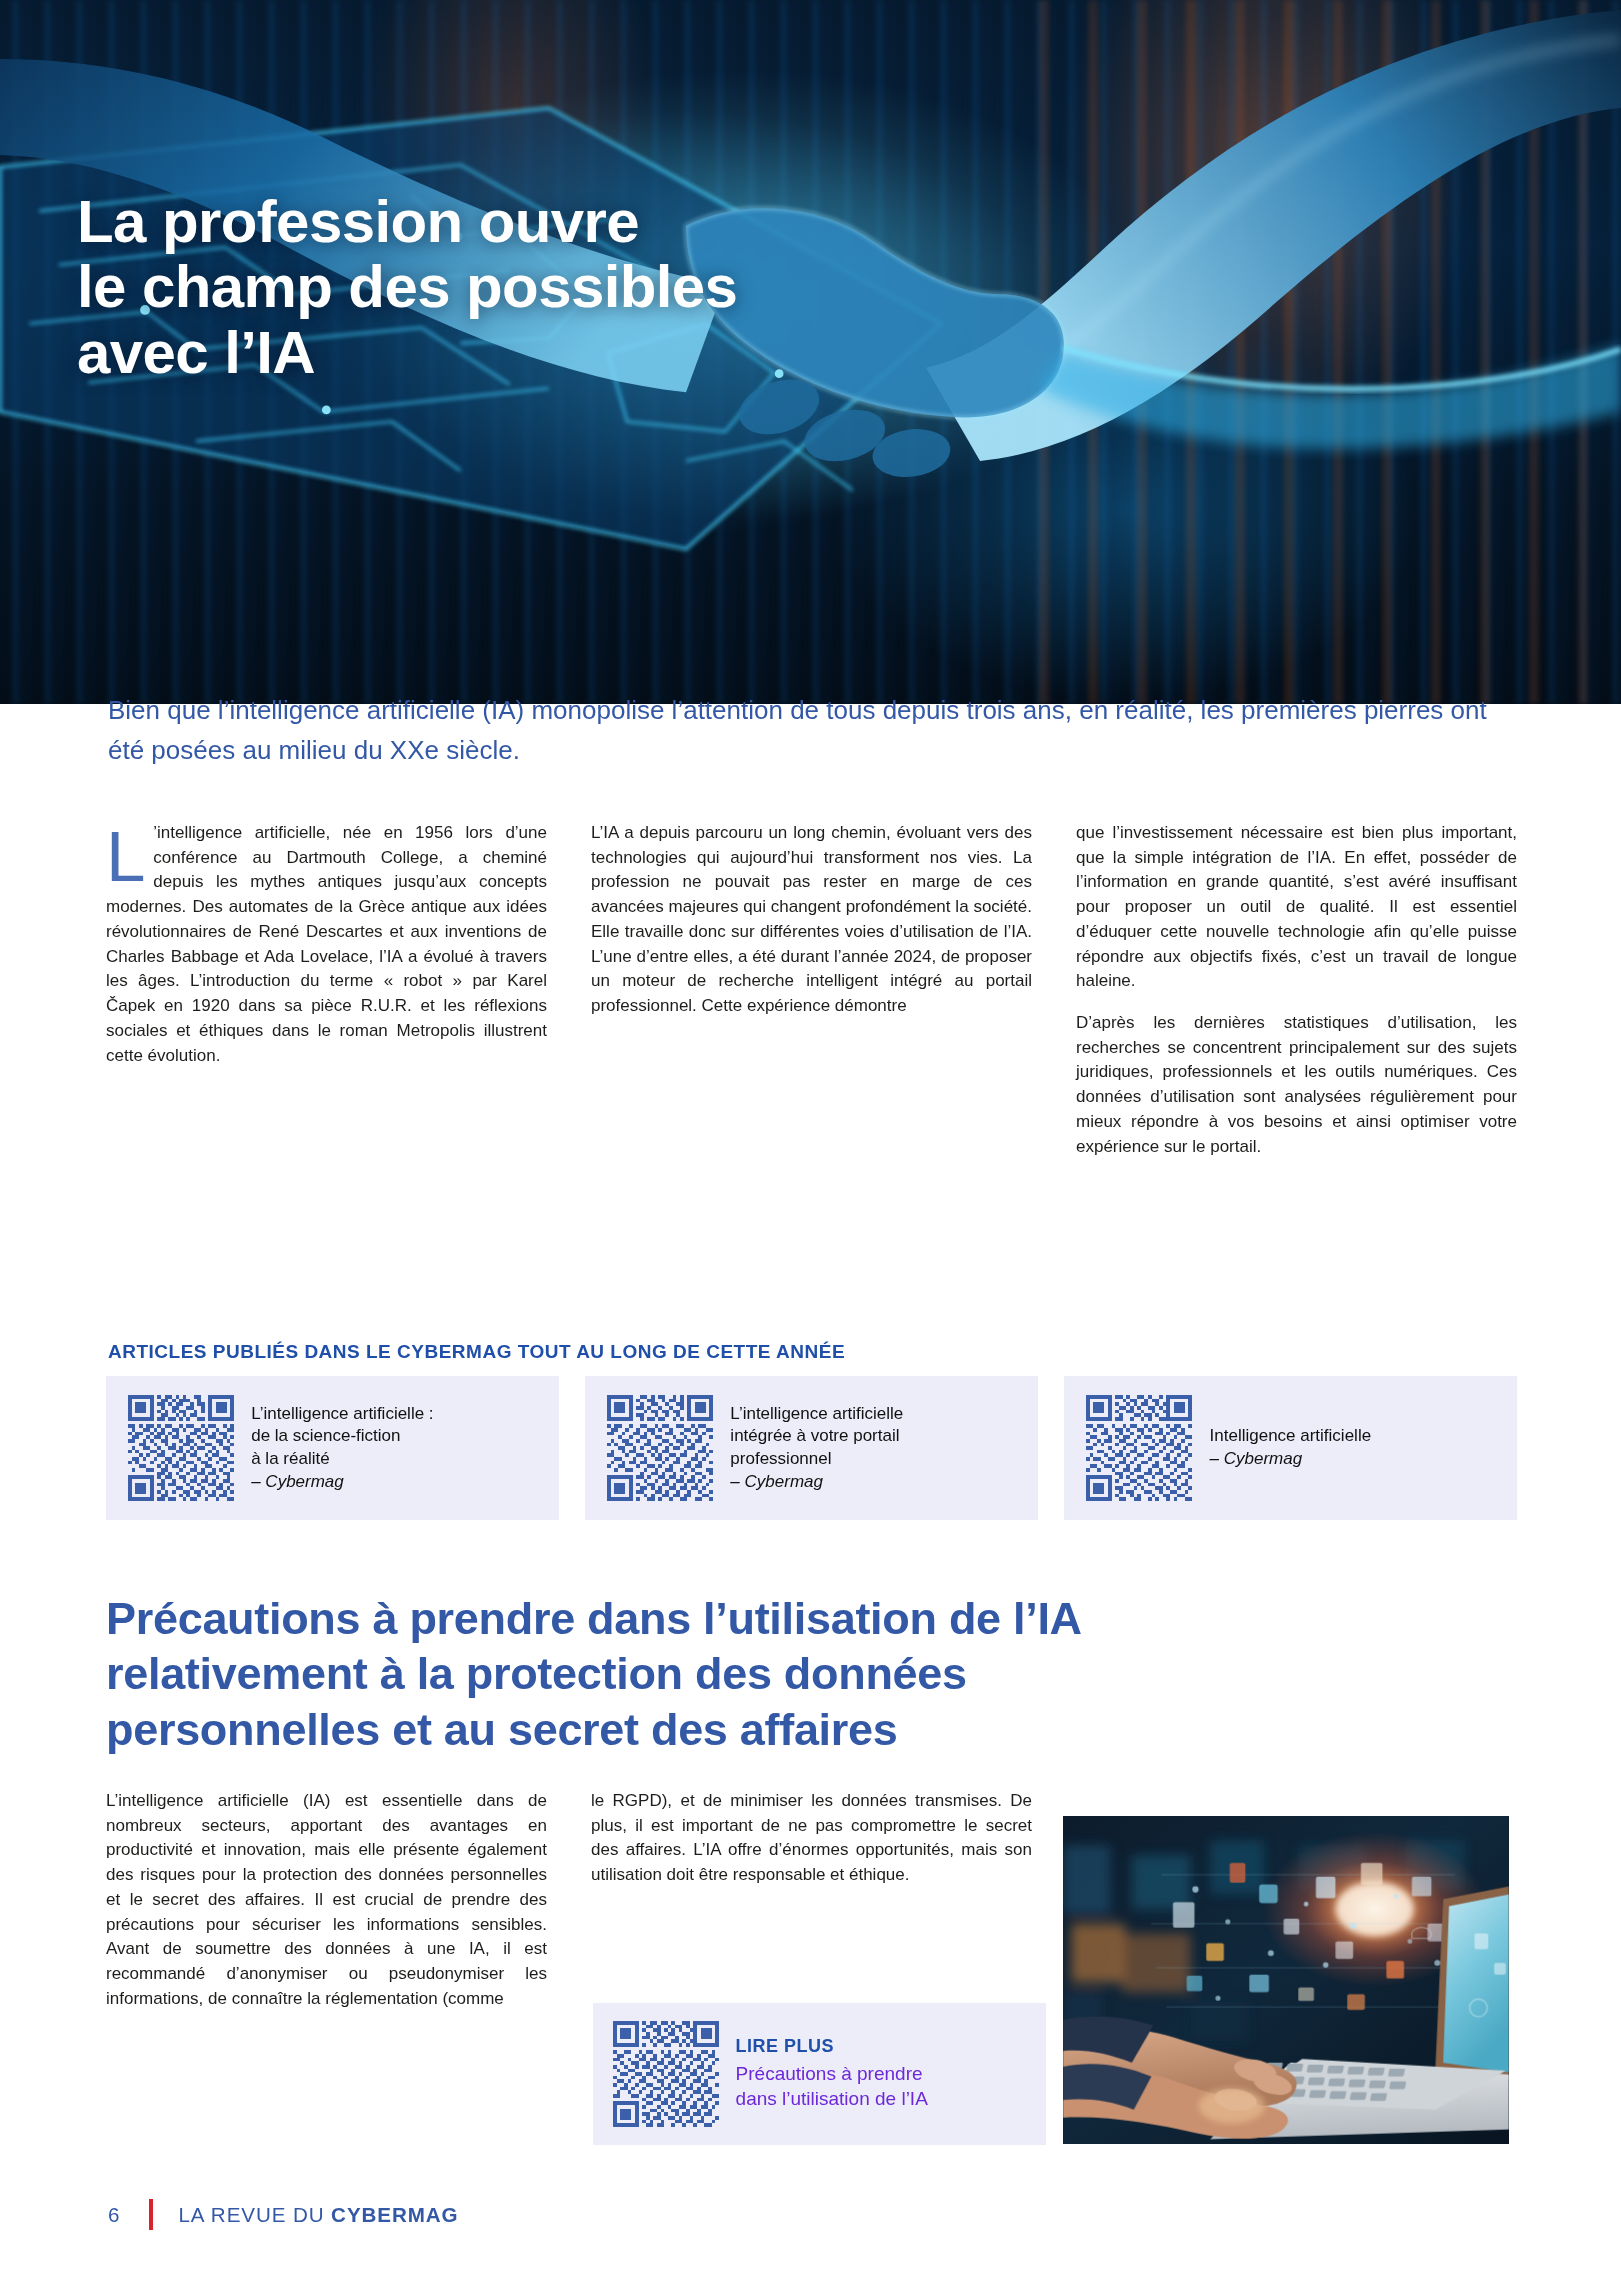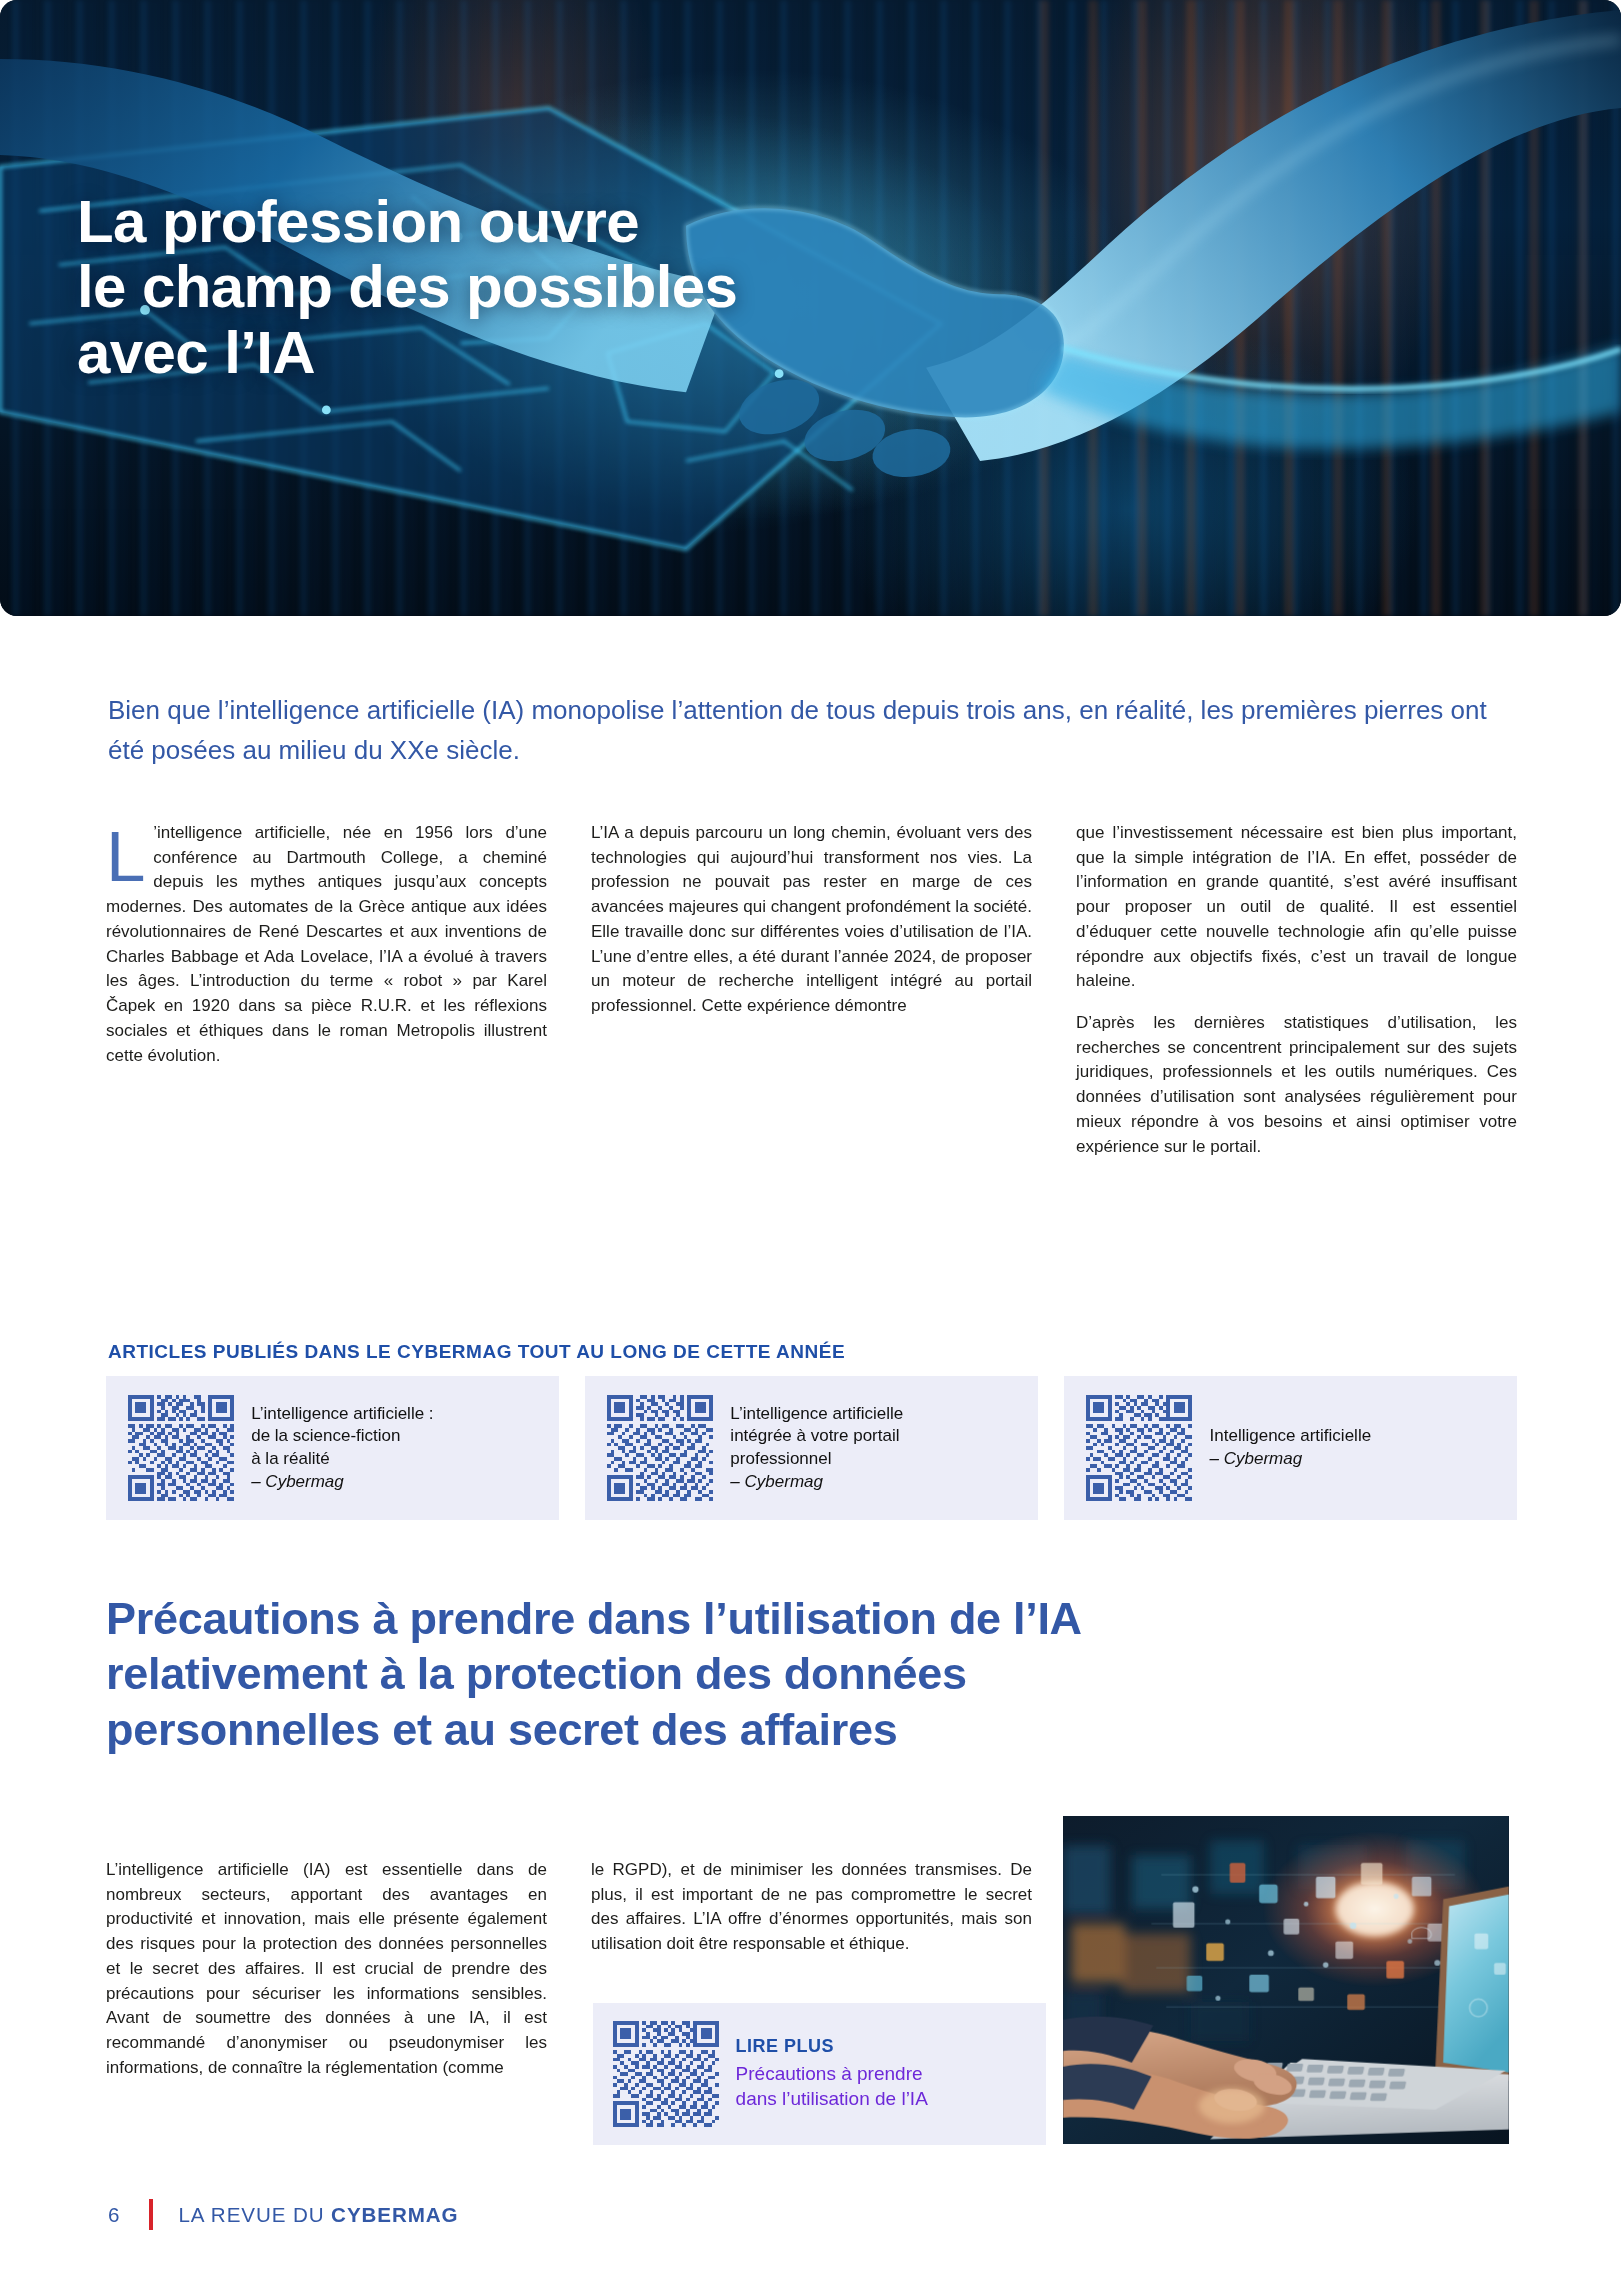--- a/index.html
+++ b/index.html
@@ -20,10 +20,9 @@
   .hero {
     position: relative;
     width: 1621px;
-    height: 616px;
+    height: 704px;
     overflow: hidden;
     background: #04101f;
-    border-radius: 17px;
   }
   .hero-canvas {
     position: absolute;

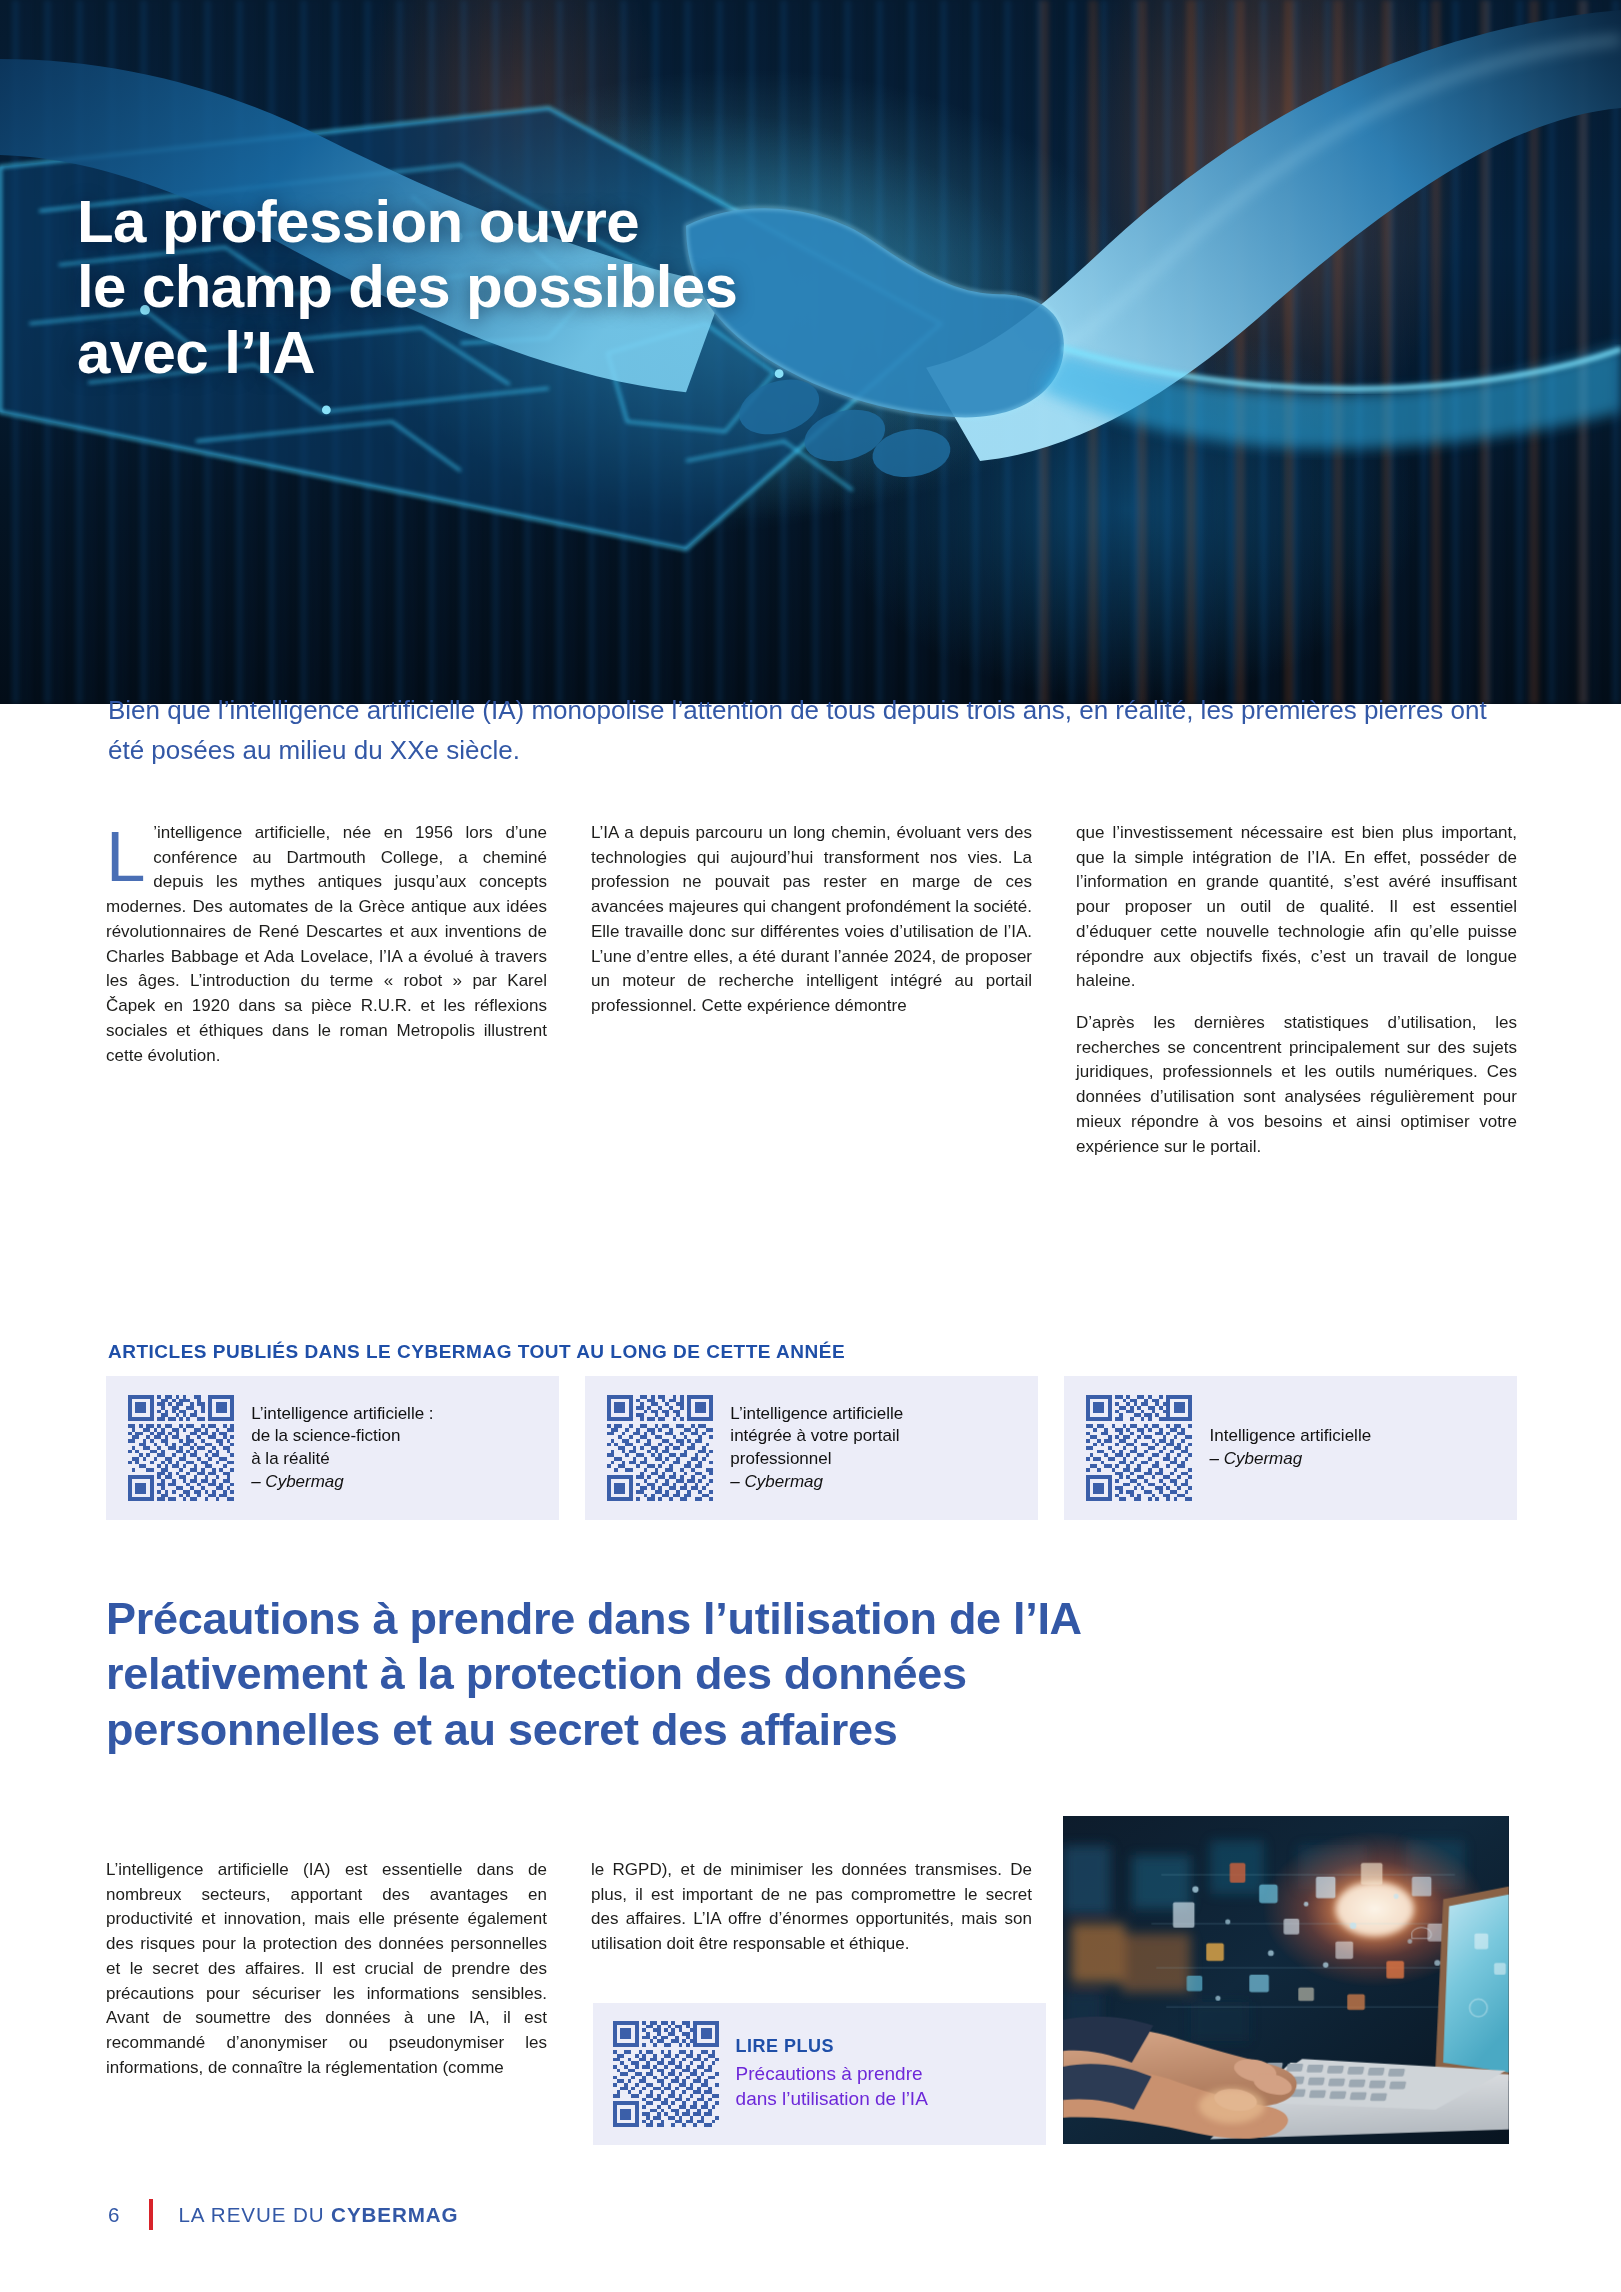--- a/index.html
+++ b/index.html
@@ -162,7 +162,7 @@
   .cols2 {
     position: absolute;
     left: 106px;
-    top: 1858px;
+    top: 1789px;
     width: 1411px;
     display: flex;
     gap: 44px;

